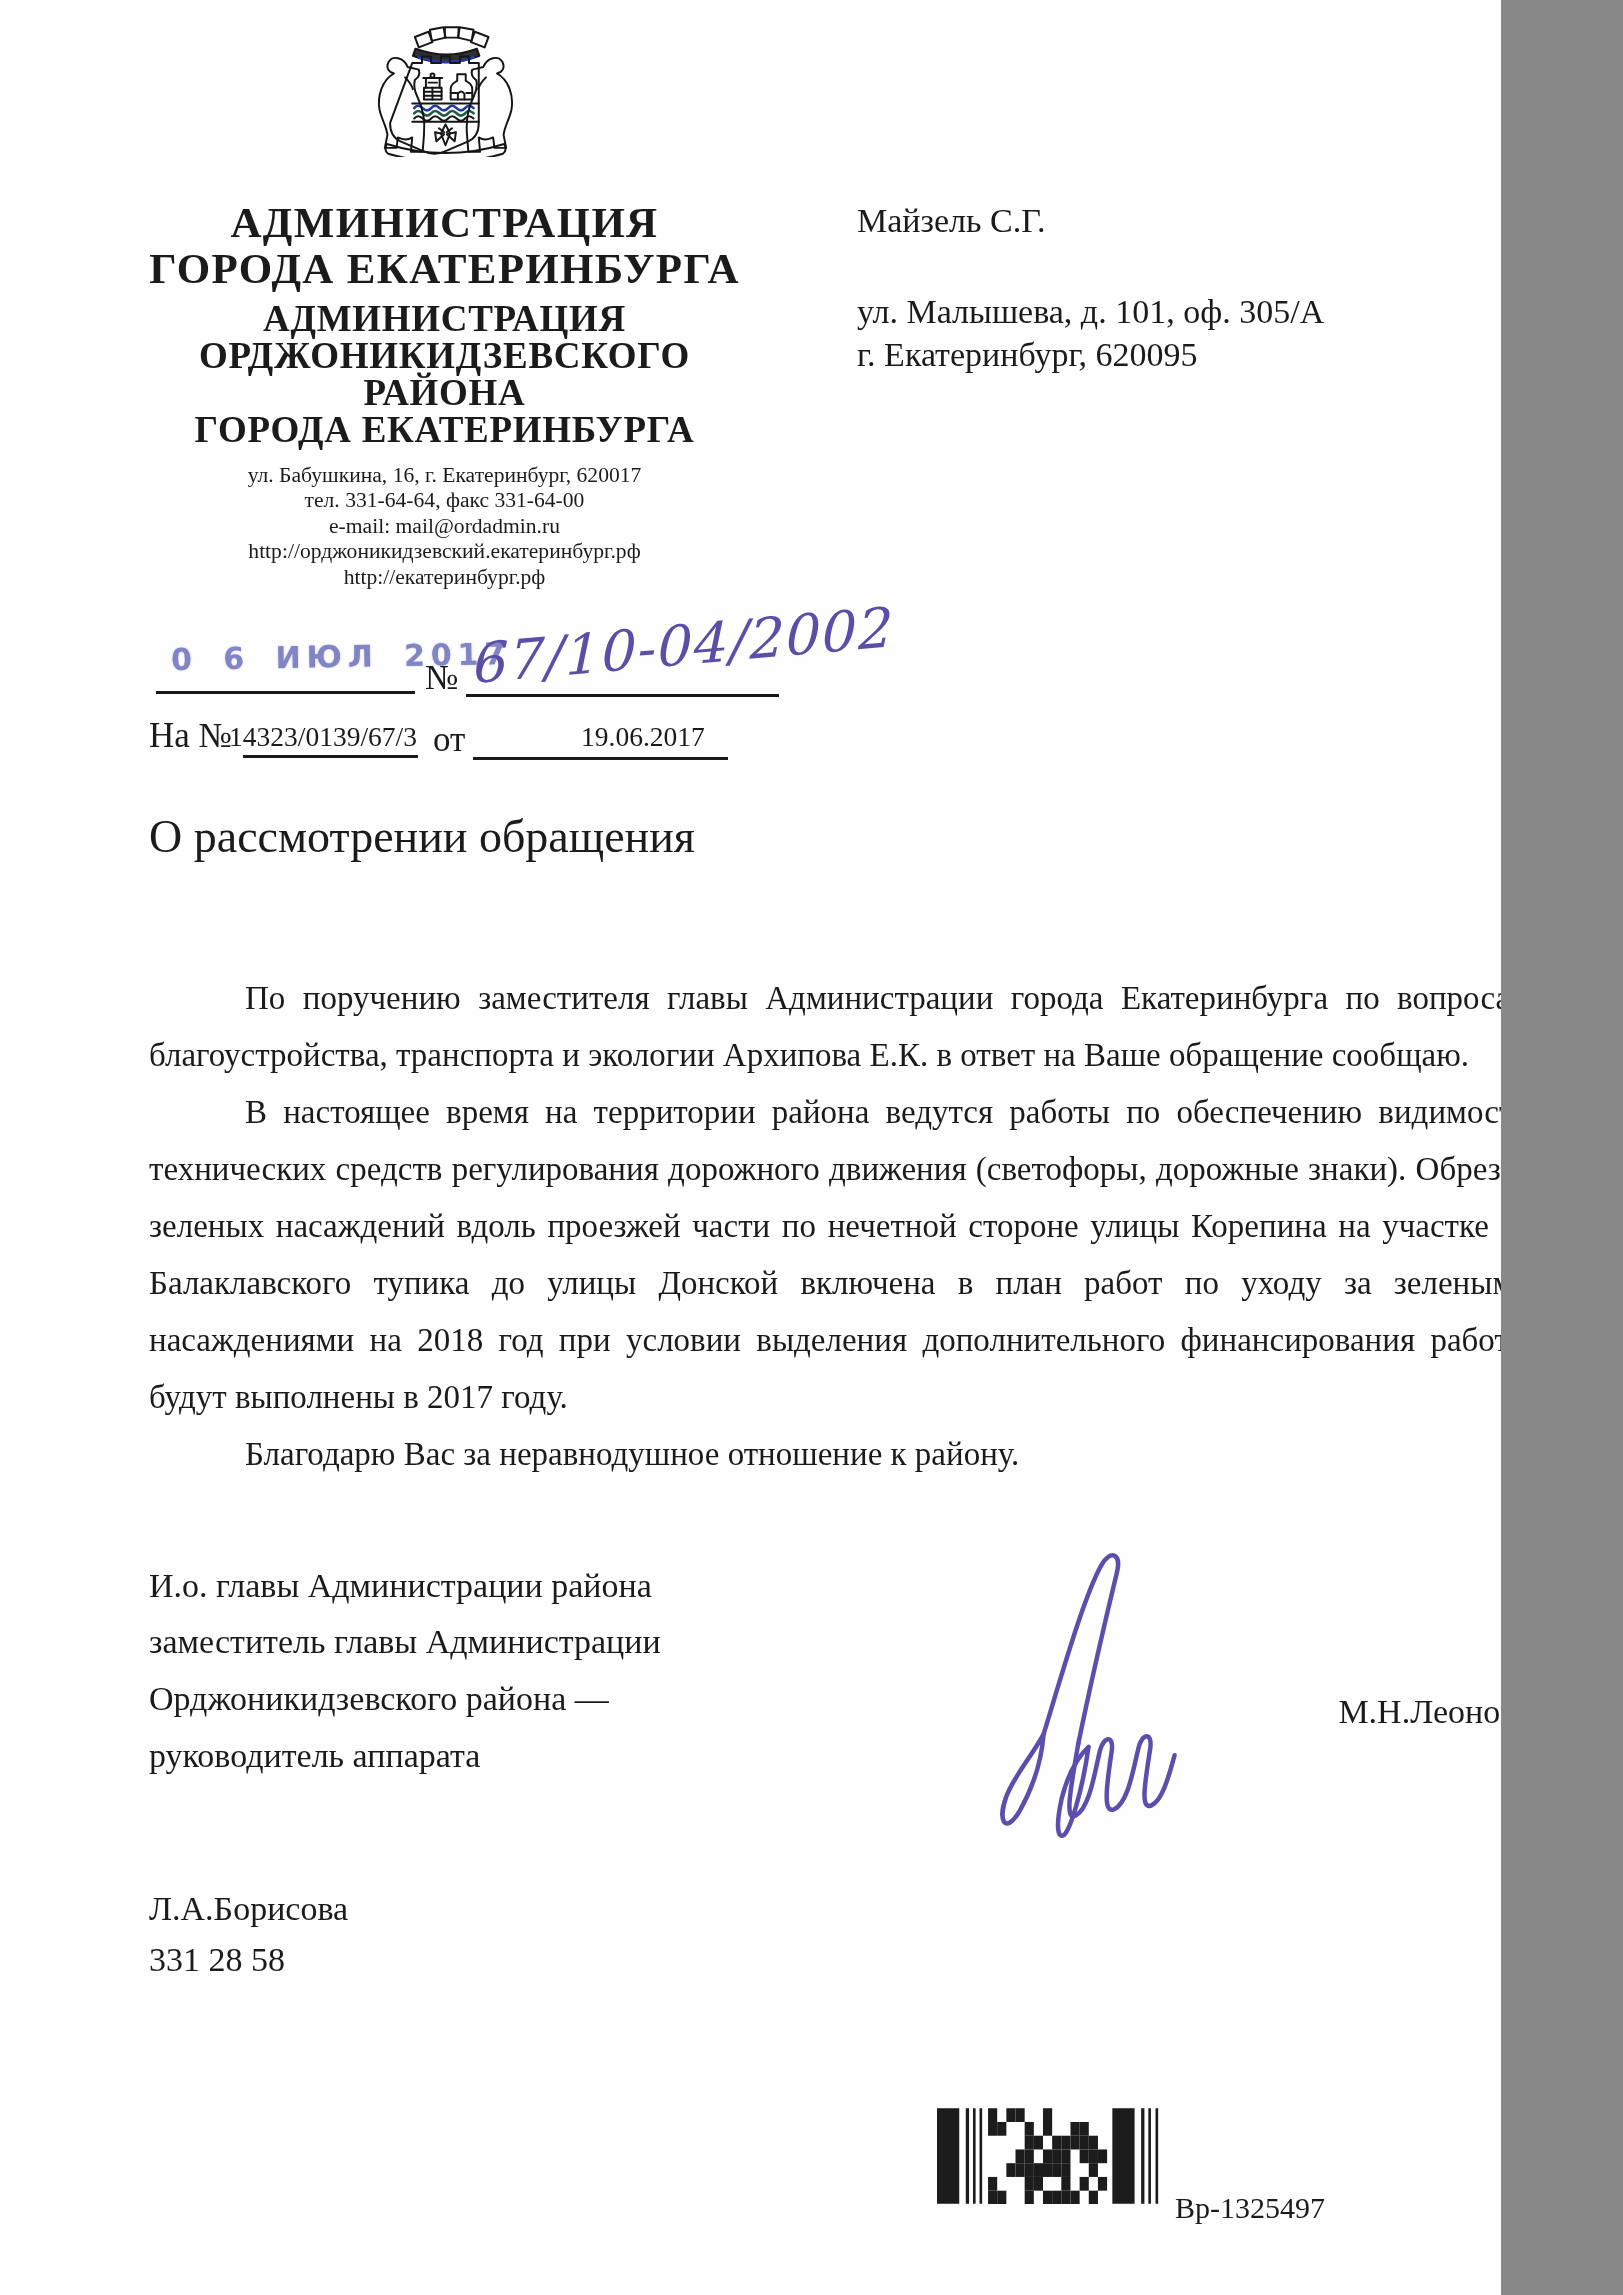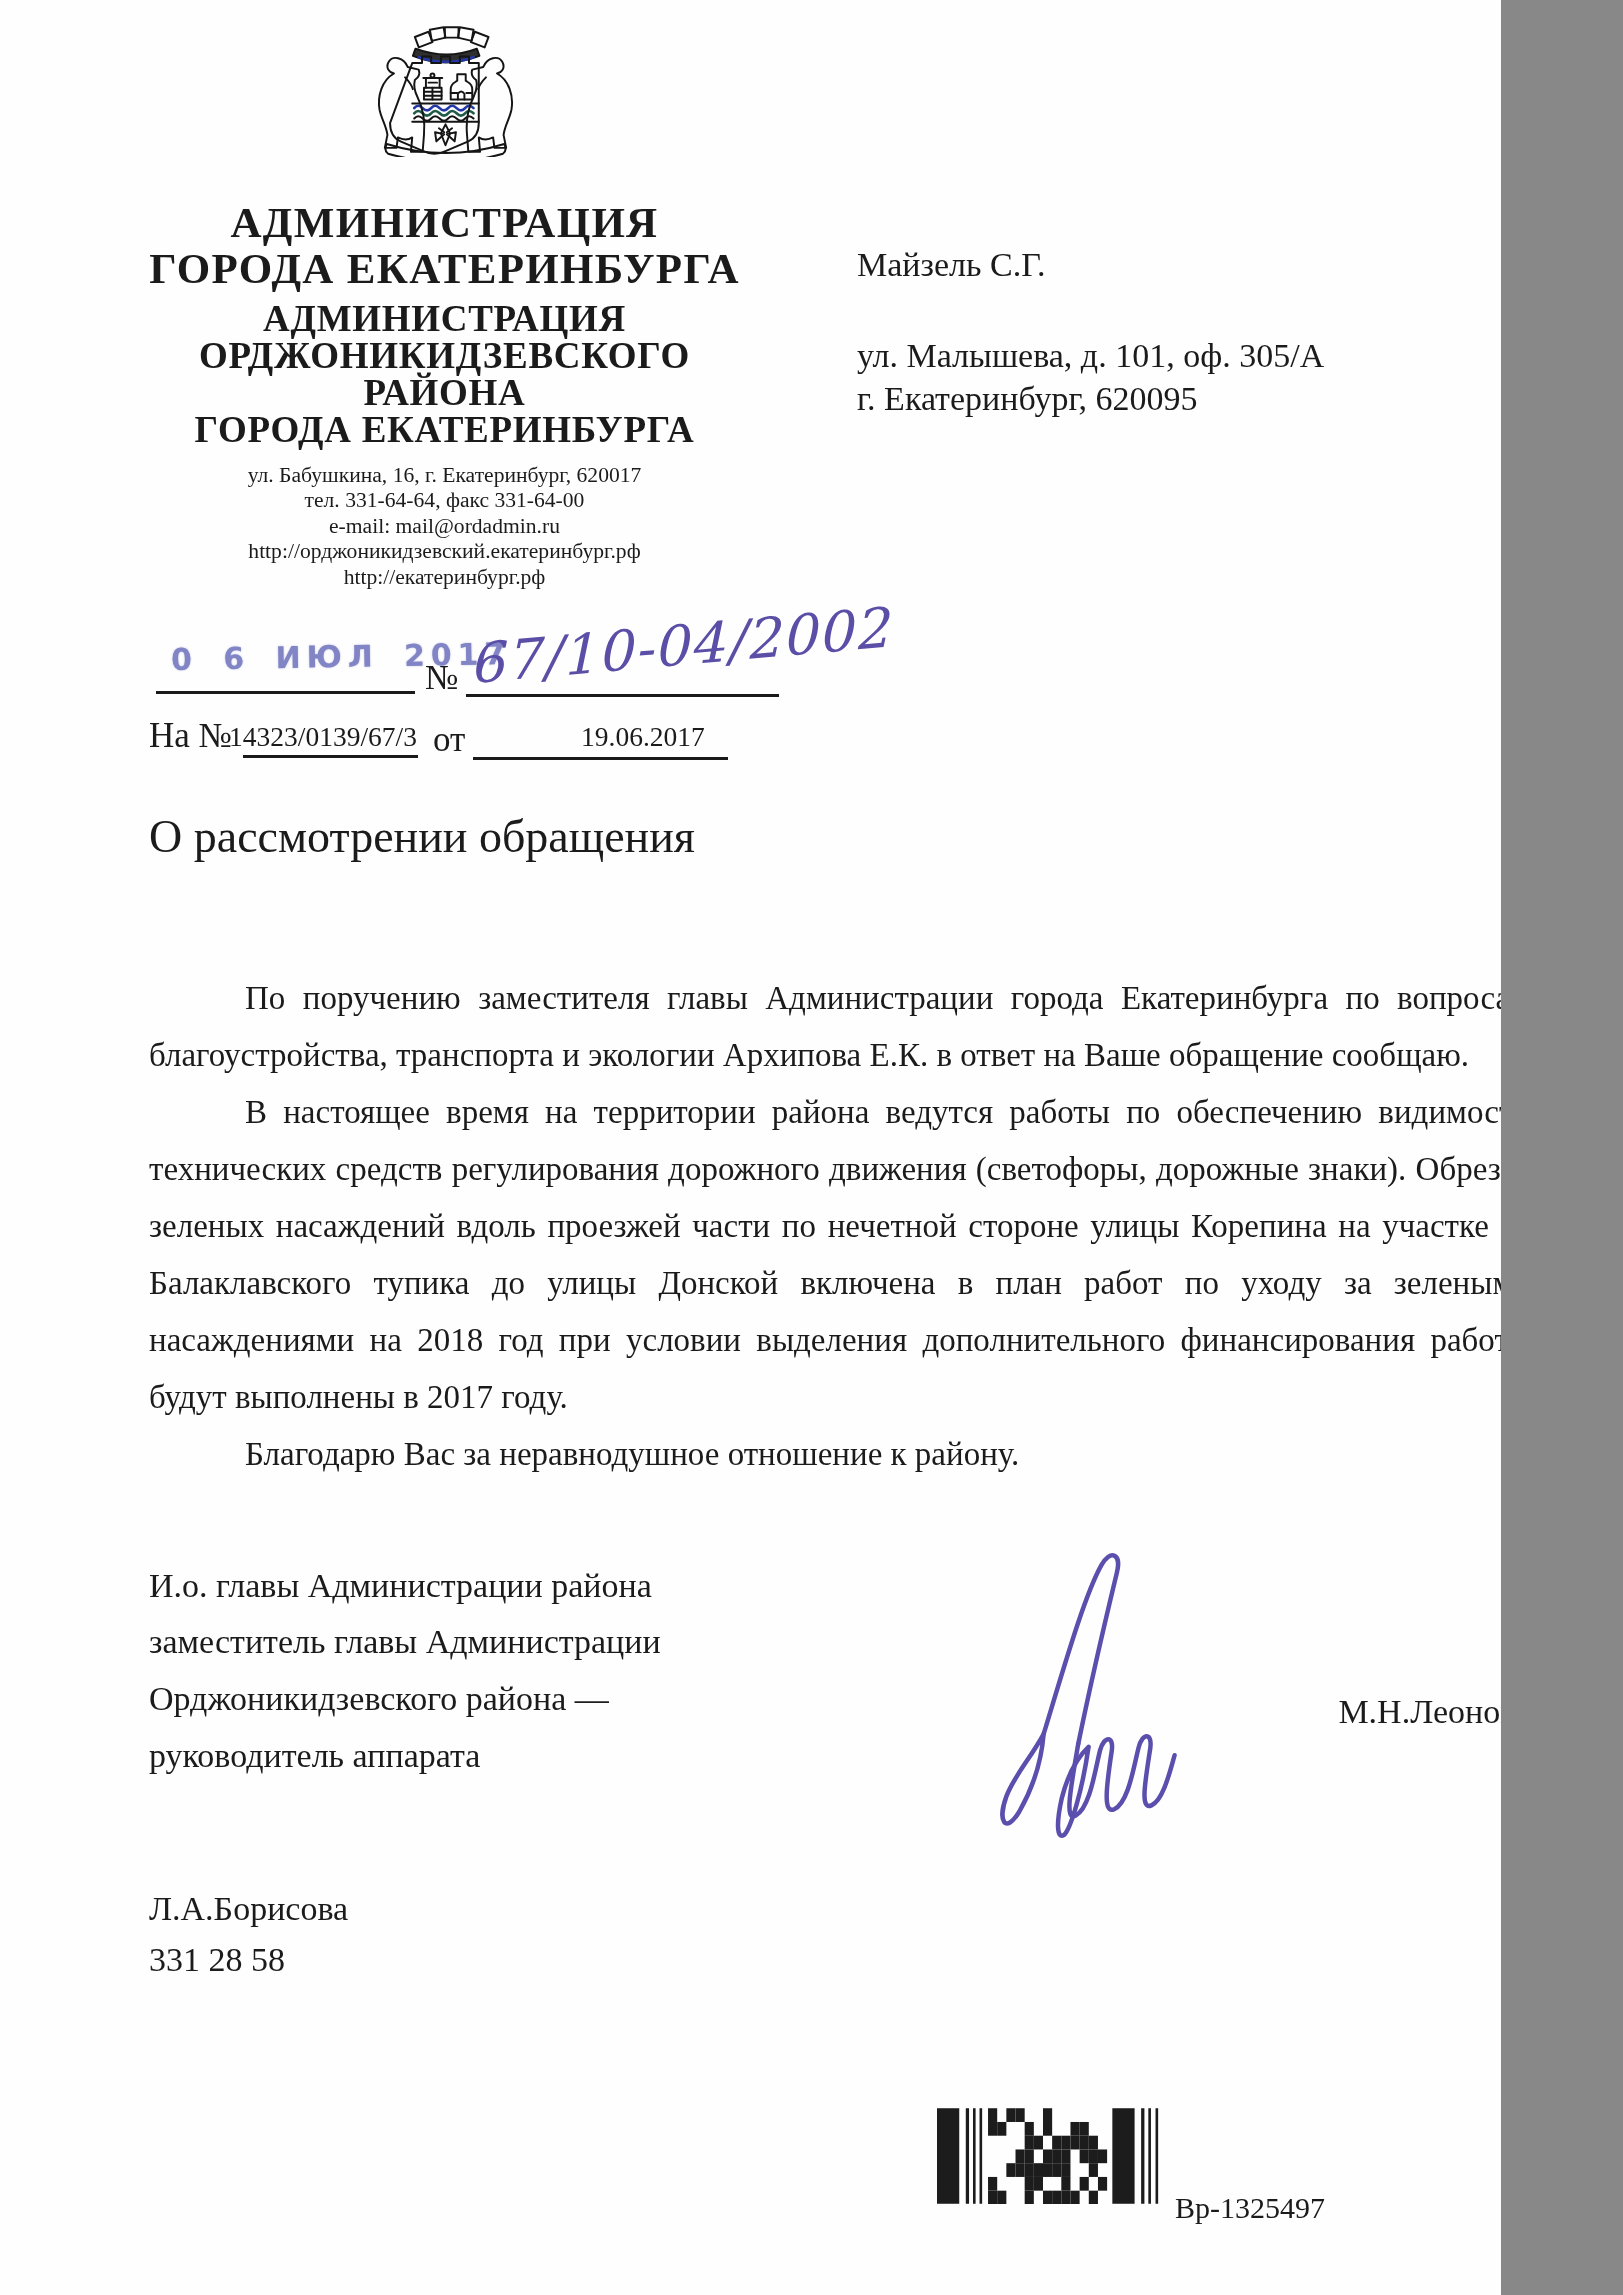--- a/index.html
+++ b/index.html
@@ -15,7 +15,7 @@
   .org-small{font-size:37px; font-weight:bold; letter-spacing:0.7px; white-space:nowrap;}
   .addr-line{font-size:21.6px; line-height:25.5px; white-space:nowrap;}
   
-  .recipient{font-size:34px; white-space:nowrap;margin-top:44px;}
+  .recipient{font-size:34px; white-space:nowrap;}
   
   .stamp{
     font-family:"DejaVu Sans", sans-serif; font-weight:bold; font-size:30px;

